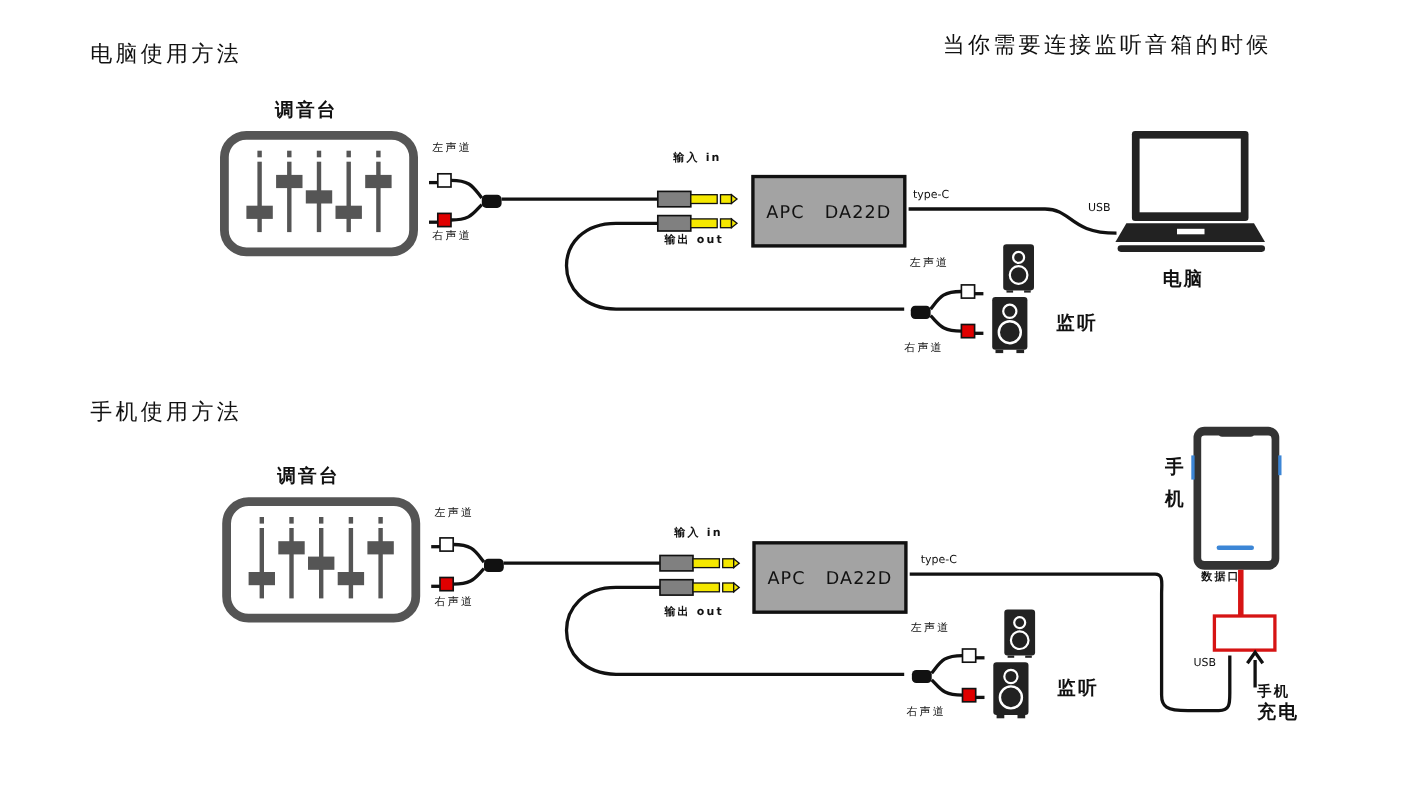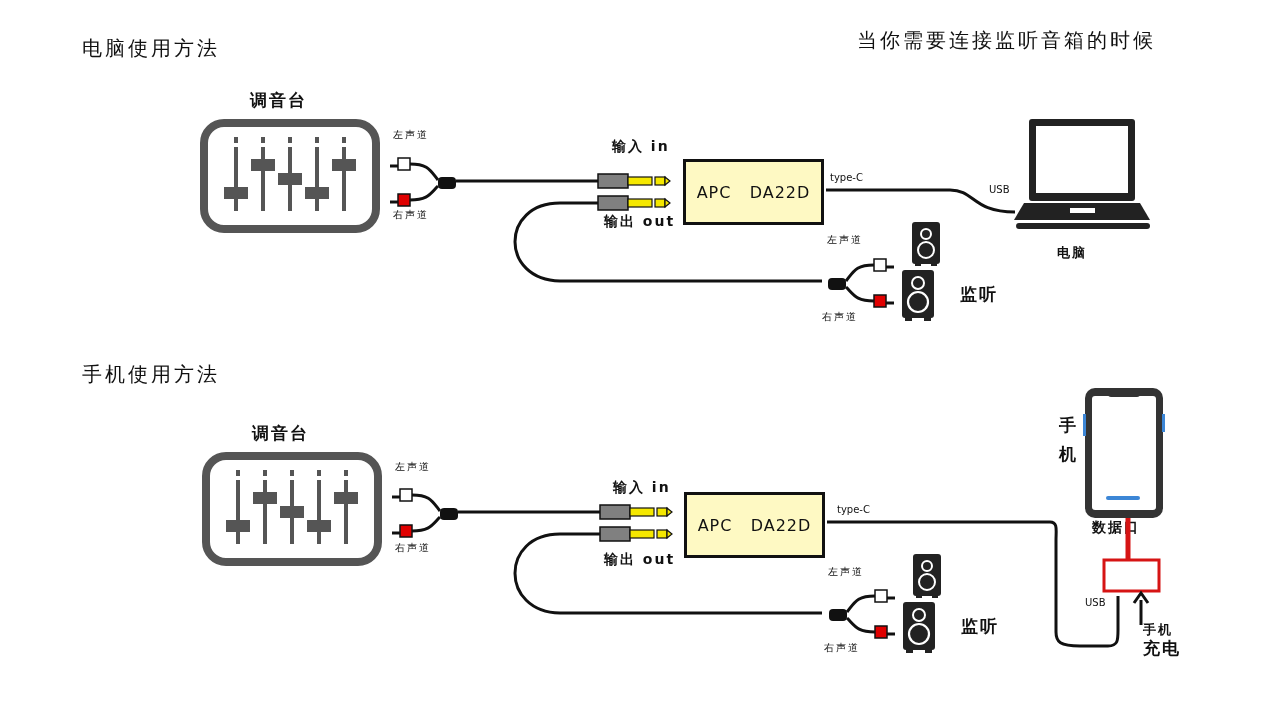--- a/index.html
+++ b/index.html
@@ -7,7 +7,7 @@
   .t{position:absolute;white-space:nowrap;line-height:1;}
   .h1{font-size:20px;letter-spacing:3px;}
   .lbl{font-size:10px;letter-spacing:2px;}
-  .lbl-b{font-size:14px;letter-spacing:2px;font-weight:bold;}
+  .lbl-b{font-size:10px;letter-spacing:2px;font-weight:bold;}
   .box{position:absolute;background:#fef9c3;border:3px solid #111;display:flex;align-items:center;justify-content:center;font-size:16px;letter-spacing:1px;}
   svg{position:absolute;left:0;top:0;}
 </style>

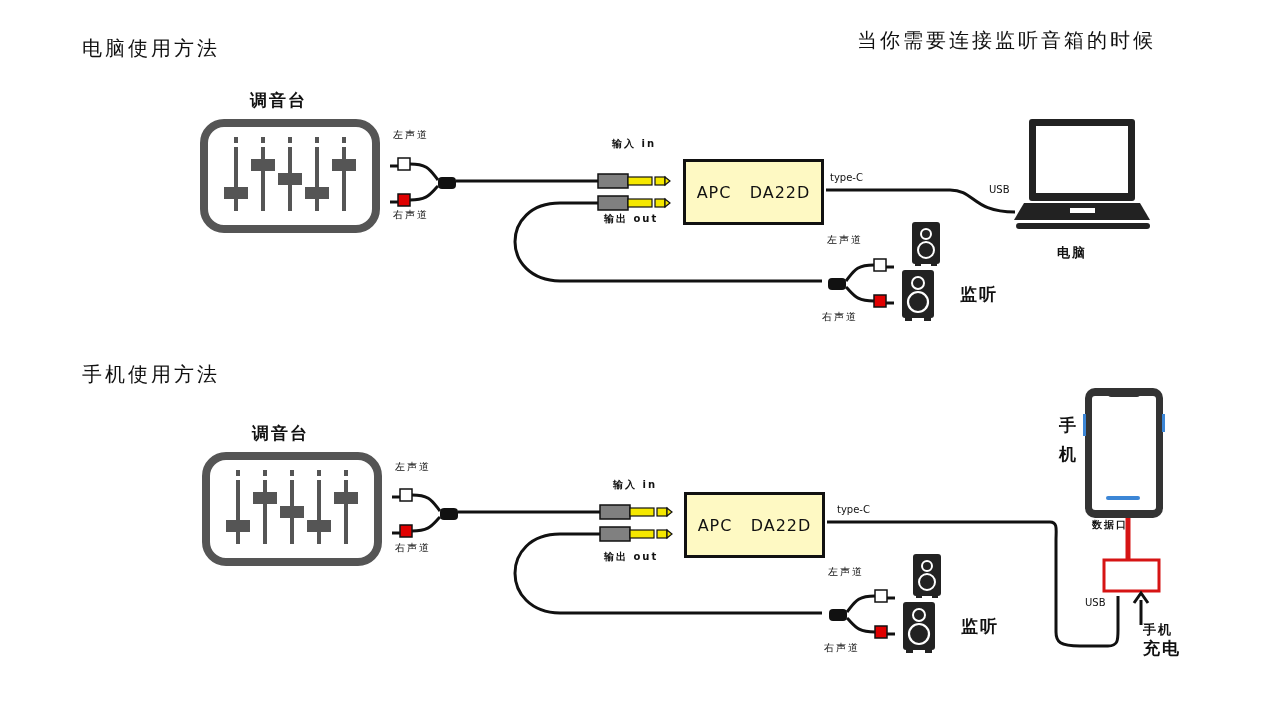--- a/index.html
+++ b/index.html
@@ -8,7 +8,7 @@
   .h1{font-size:20px;letter-spacing:3px;}
   .lbl{font-size:10px;letter-spacing:2px;}
   .lbl-b{font-size:10px;letter-spacing:2px;font-weight:bold;}
-  .box{position:absolute;background:#fef9c3;border:3px solid #111;display:flex;align-items:center;justify-content:center;font-size:16px;letter-spacing:1px;}
+  .box{position:absolute;background:#a3a3a3;border:3px solid #111;display:flex;align-items:center;justify-content:center;font-size:16px;letter-spacing:1px;}
   svg{position:absolute;left:0;top:0;}
 </style>
 </head>

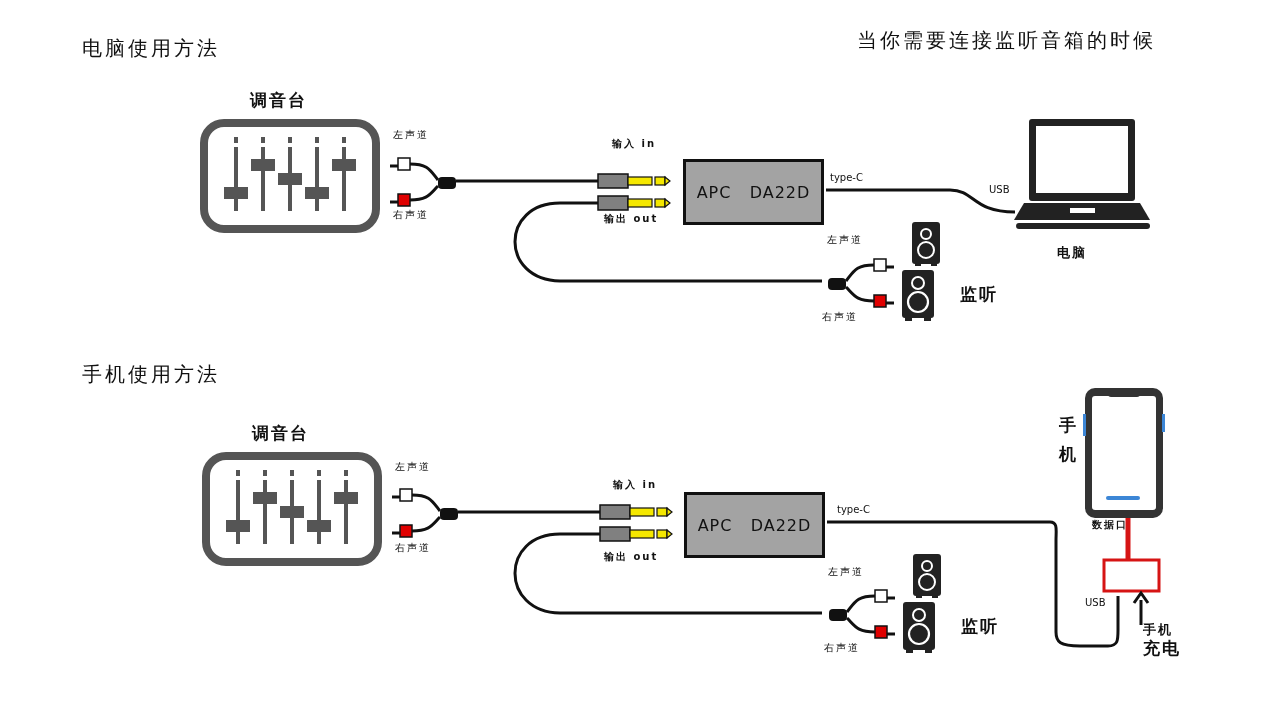--- a/index.html
+++ b/index.html
@@ -31,7 +31,7 @@
 <div class="t lbl" style="left:822px;top:312px;">右声道</div>
 <div class="t lbl-b" style="left:960px;top:286px;font-size:17px;">监听</div>
 <div class="t lbl-b" style="left:1046px;top:148px;">录音/直播</div>
-<div class="t lbl-b" style="left:1057px;top:246px;font-size:13px;">电脑</div>
+<div class="t lbl-b" style="left:1057px;top:246px;font-size:17px;">电脑</div>
 
 <div class="t h1" style="left:82px;top:364px;text-align:center;">手机使用方法</div>
 <div class="t lbl-b" style="left:252px;top:425px;font-size:17px;">调音台</div>

